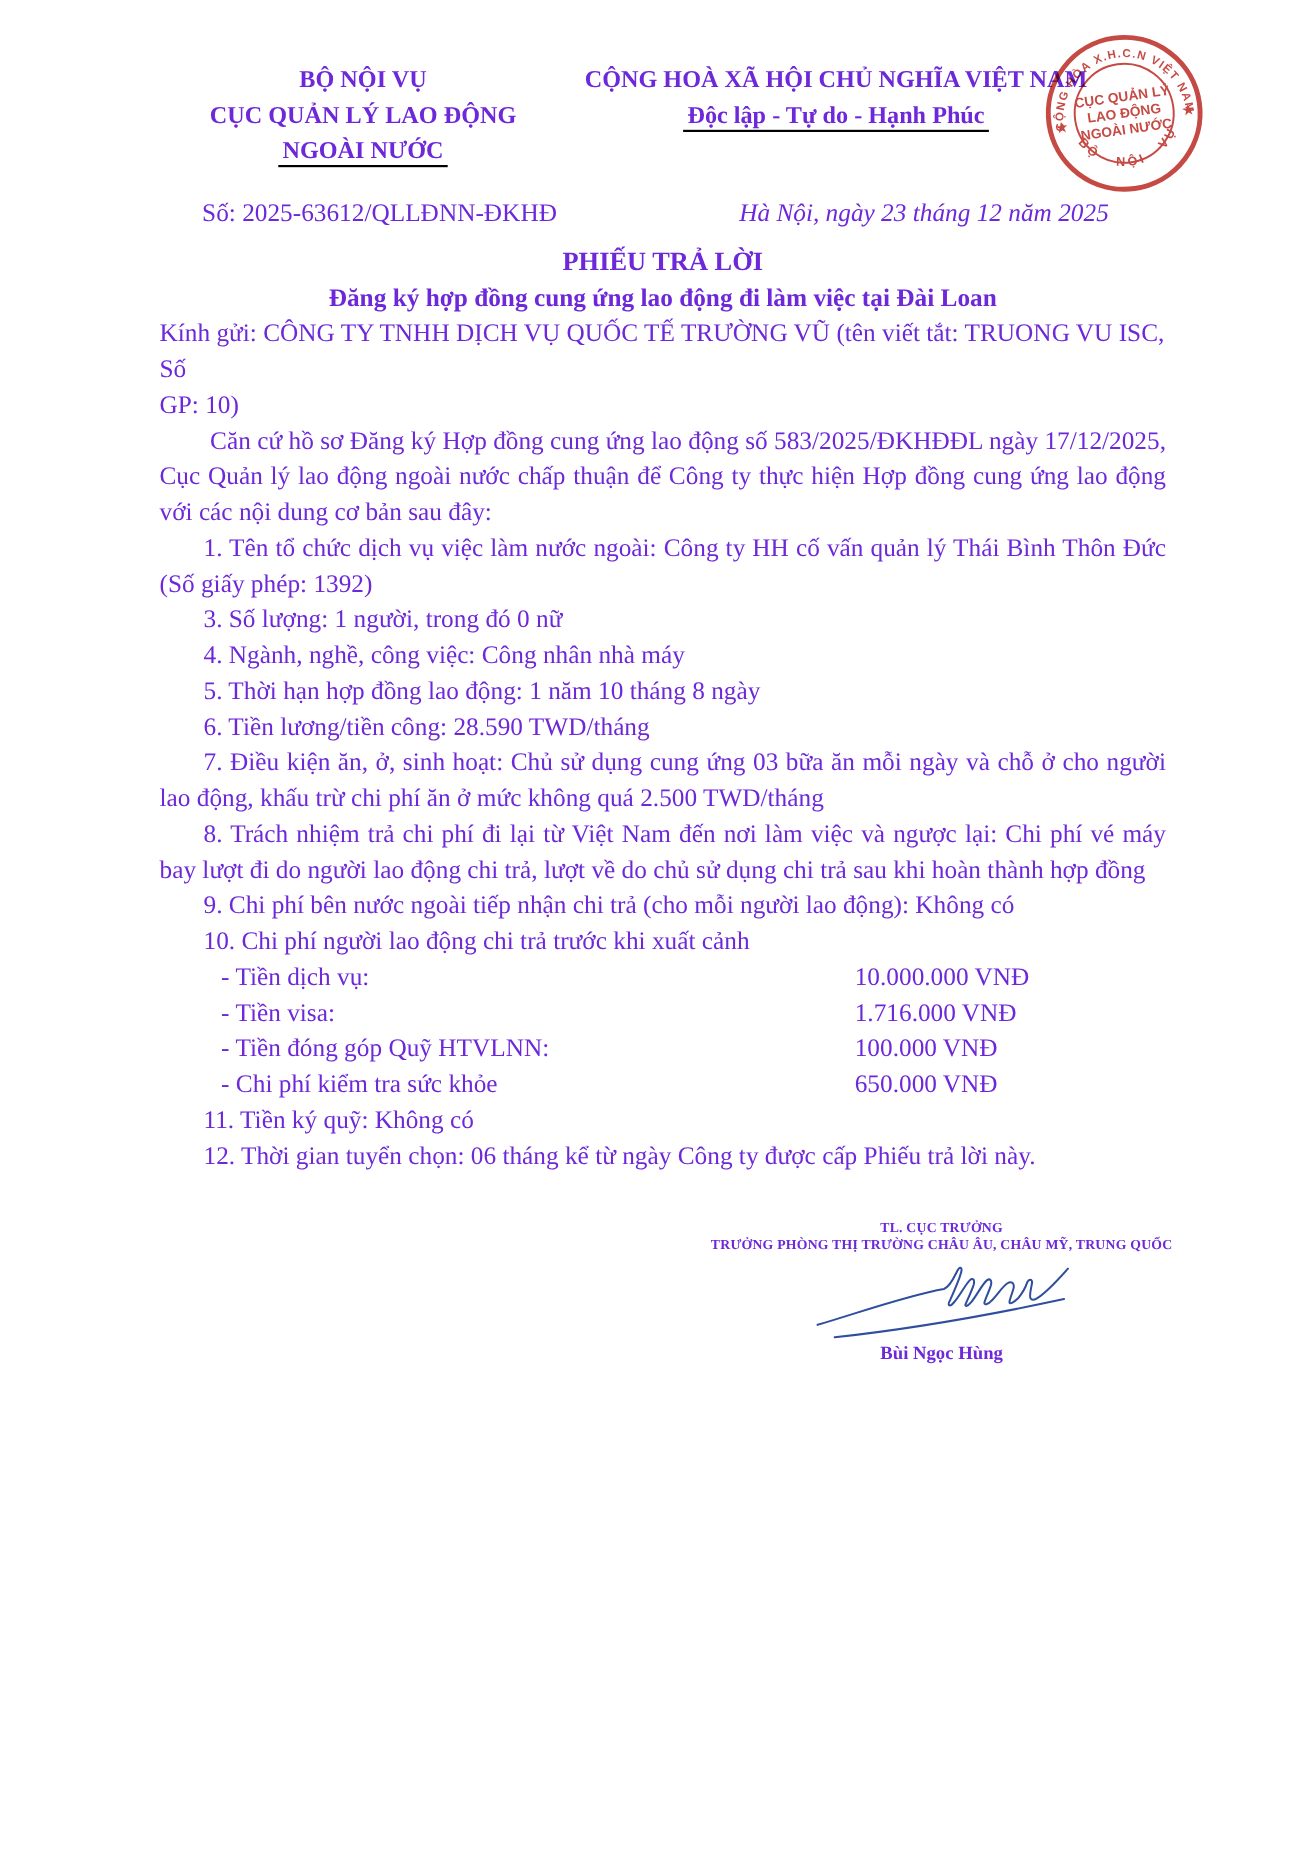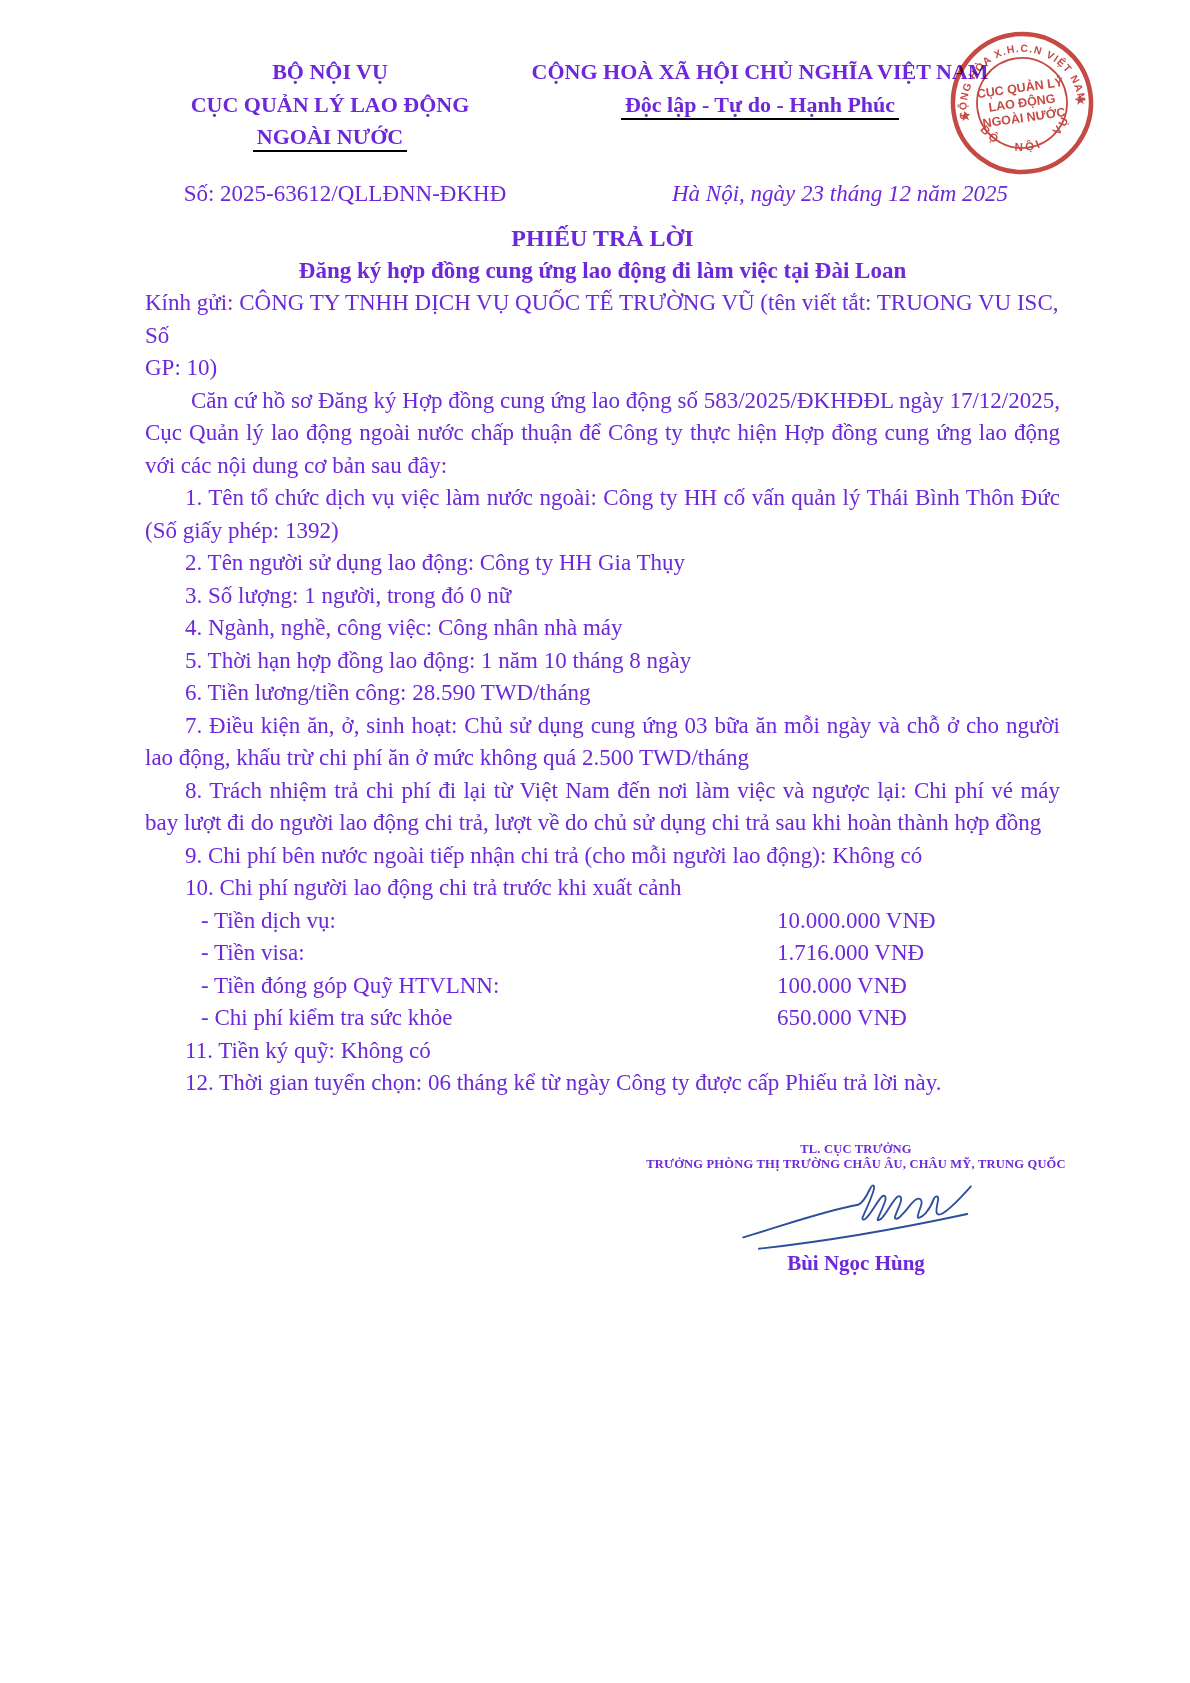--- a/index.html
+++ b/index.html
@@ -81,7 +81,6 @@
     <div class="para intro">Căn cứ hồ sơ Đăng ký Hợp đồng cung ứng lao động số 583/2025/ĐKHĐĐL ngày 17/12/2025, Cục Quản lý lao động ngoài nước chấp thuận để Công ty thực hiện Hợp đồng cung ứng lao động với các nội dung cơ bản sau đây:</div>
 
     <div class="para item">1. Tên tổ chức dịch vụ việc làm nước ngoài: Công ty HH cố vấn quản lý Thái Bình Thôn Đức (Số giấy phép: 1392)</div>
-    <div class="para item">2. Tên người sử dụng lao động: Công ty HH Gia Thụy</div>
     <div class="para item">3. Số lượng: 1 người, trong đó 0 nữ</div>
     <div class="para item">4. Ngành, nghề, công việc: Công nhân nhà máy</div>
     <div class="para item">5. Thời hạn hợp đồng lao động: 1 năm 10 tháng 8 ngày</div>

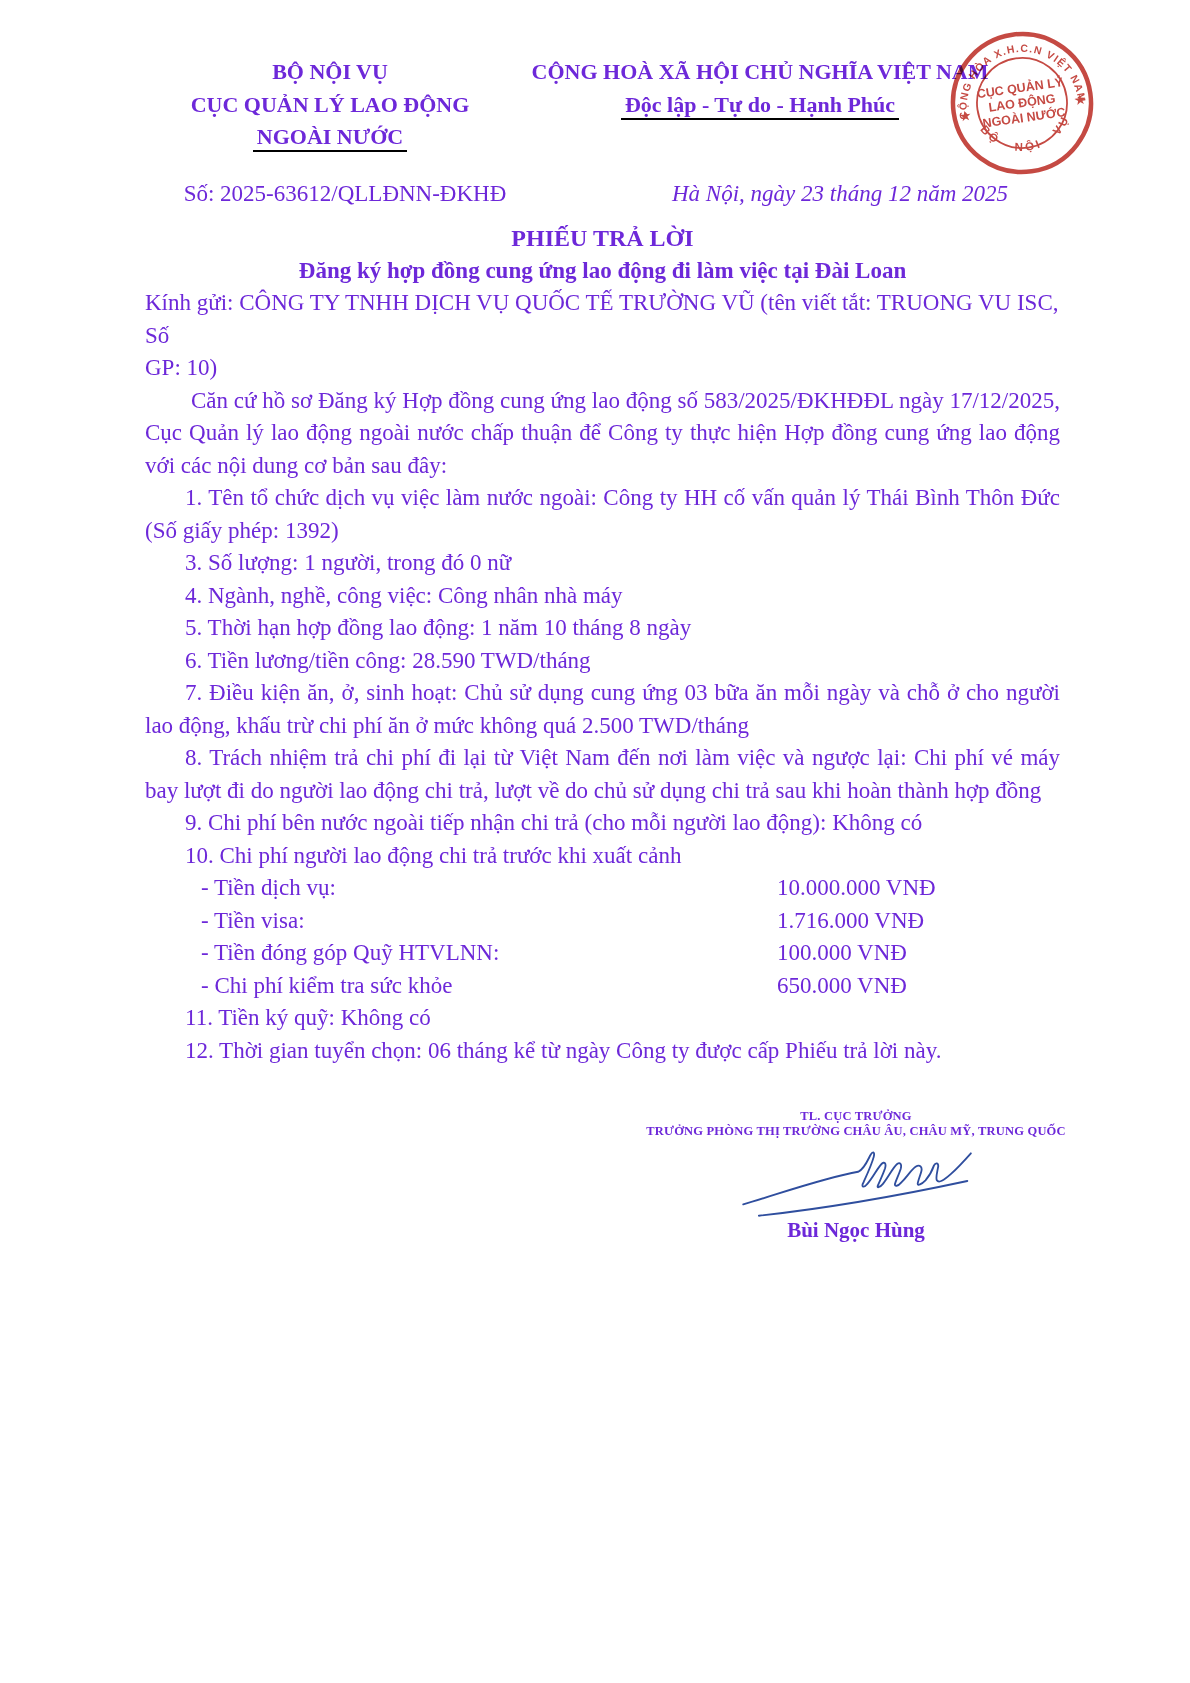--- a/index.html
+++ b/index.html
@@ -39,7 +39,7 @@
   .sig-block{width:430px;margin-left:496px;margin-top:42px;text-align:center;}
   .sig-t1,.sig-t2{font-size:12.5px;font-weight:bold;line-height:15px;letter-spacing:.2px;}
   .sig-ink{display:block;margin:3px auto 0;}
-  .sig-name{font-size:21px;font-weight:bold;line-height:18px;margin-top:1px;}
+  .sig-name{font-size:17px;font-weight:bold;line-height:18px;margin-top:1px;}
 
   
   .seal{

